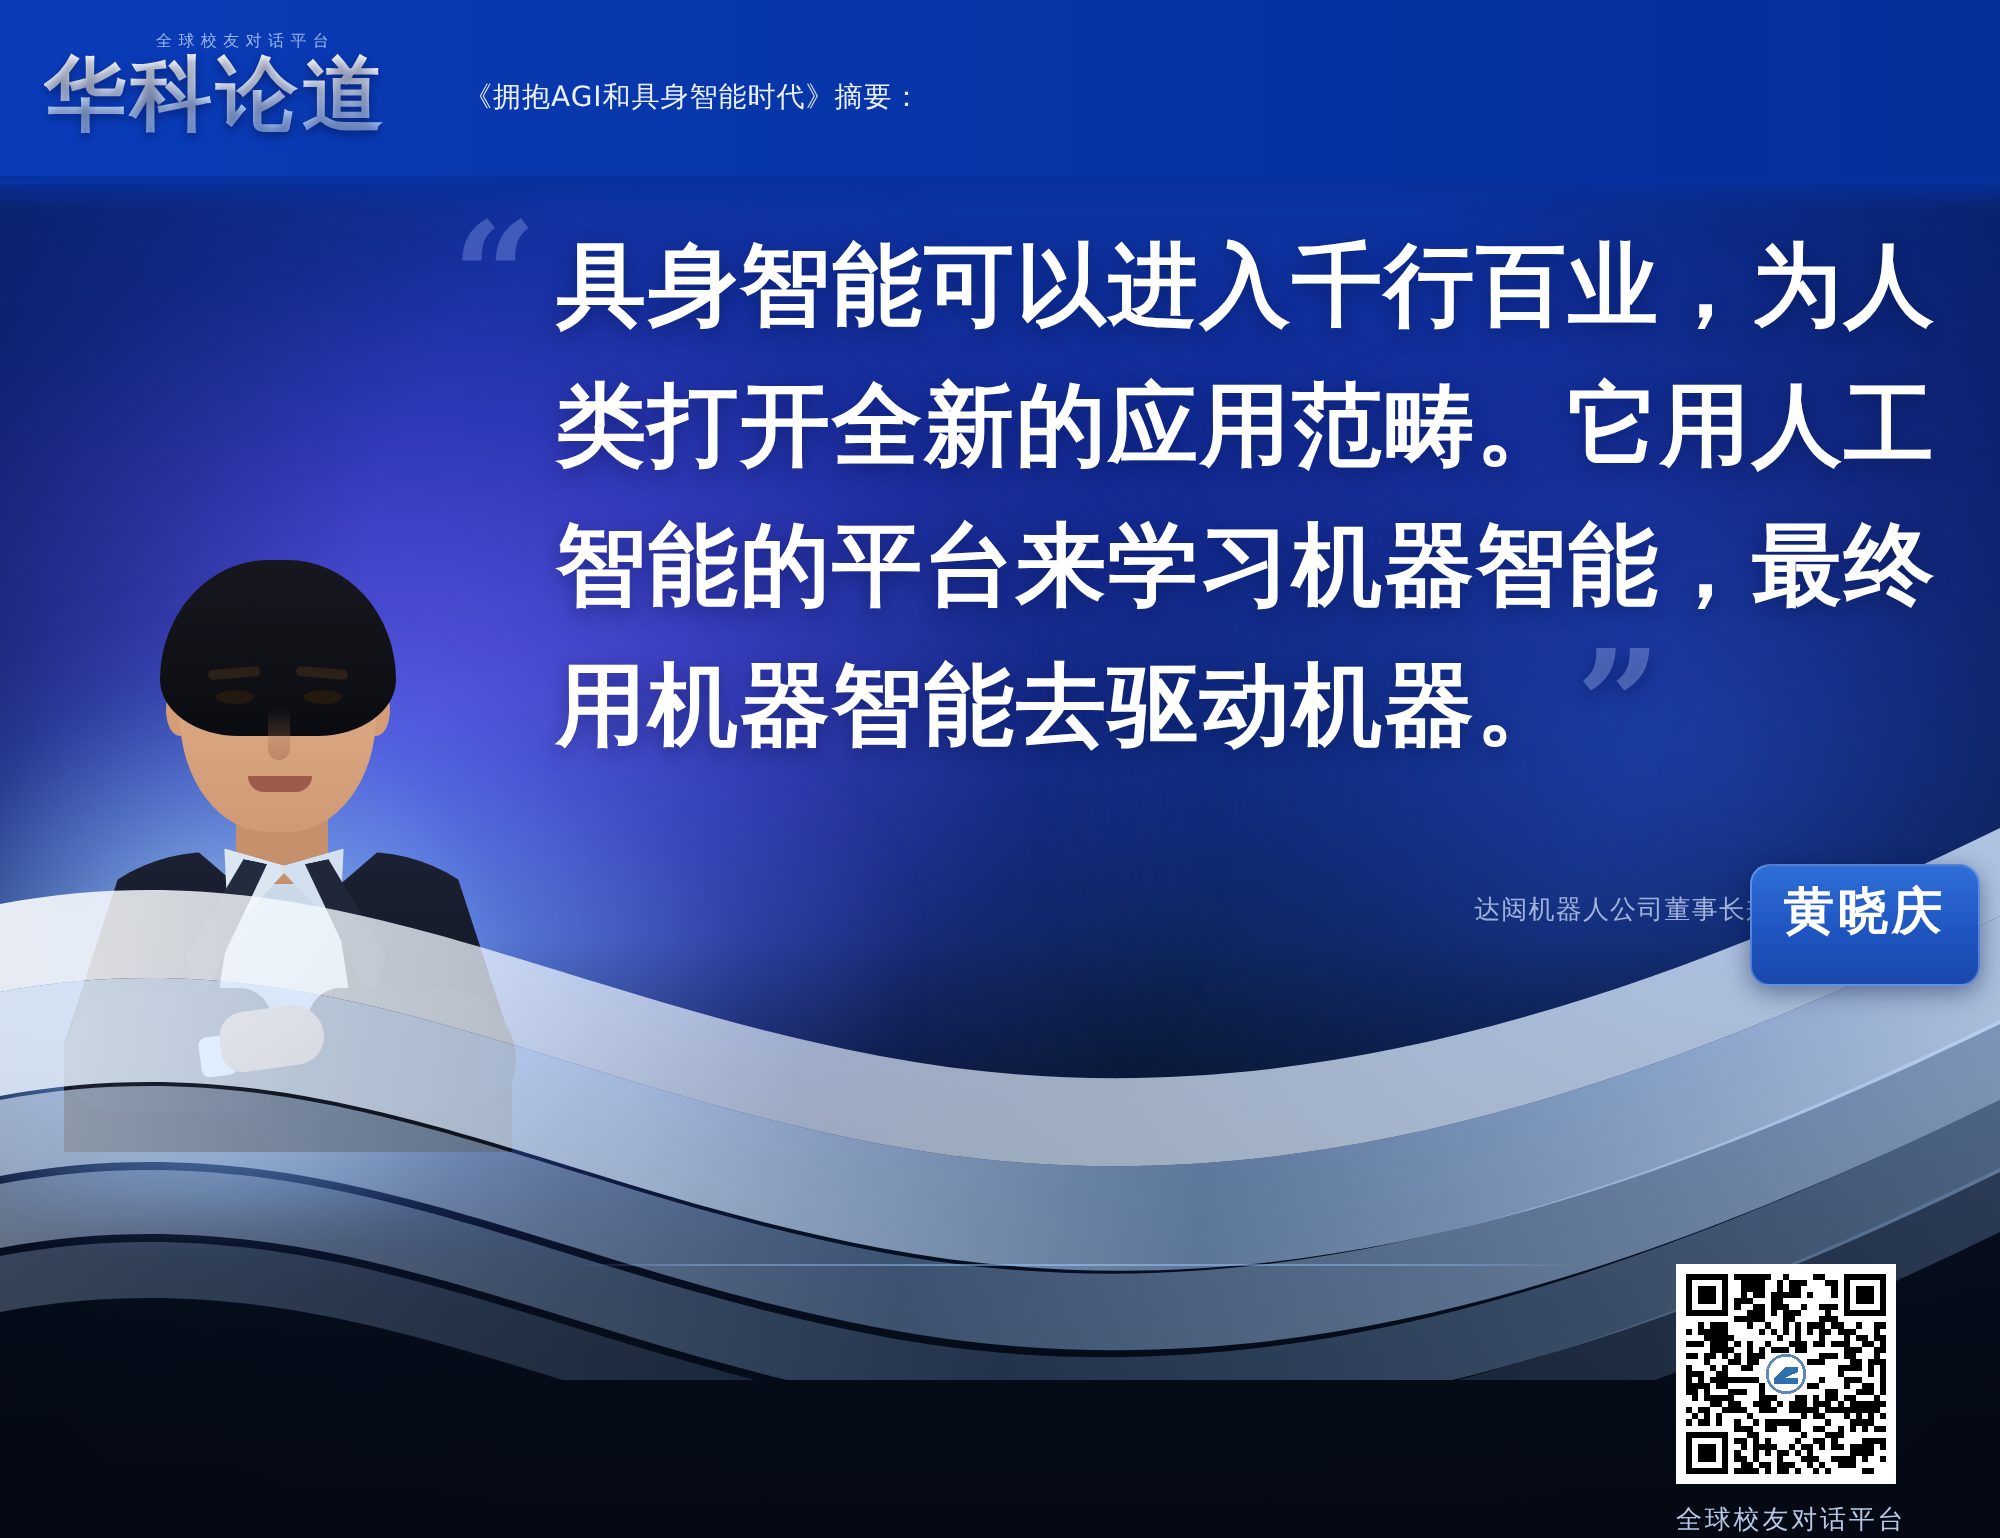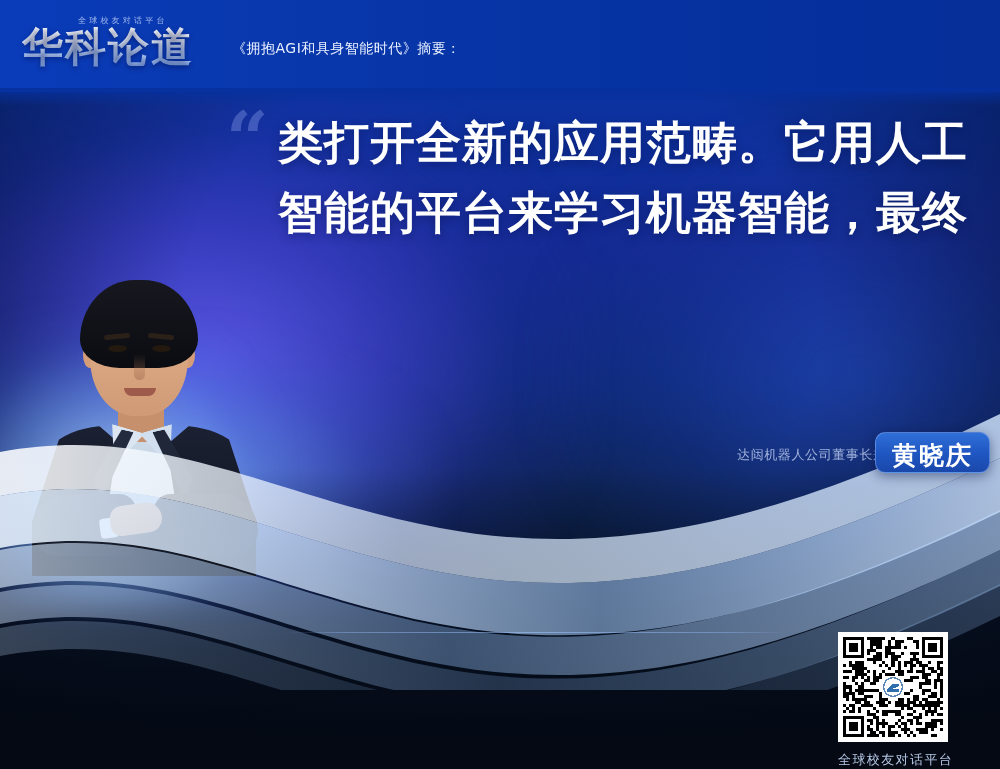--- a/index.html
+++ b/index.html
@@ -271,6 +271,7 @@
 
   <div class="quote-block">
     <div class="q-open">“</div>
+    <div class="q-line">具身智能可以进入千行百业，为人</div>
     <div class="q-line">类打开全新的应用范畴。它用人工</div>
     <div class="q-line">智能的平台来学习机器智能，最终</div>
   </div>

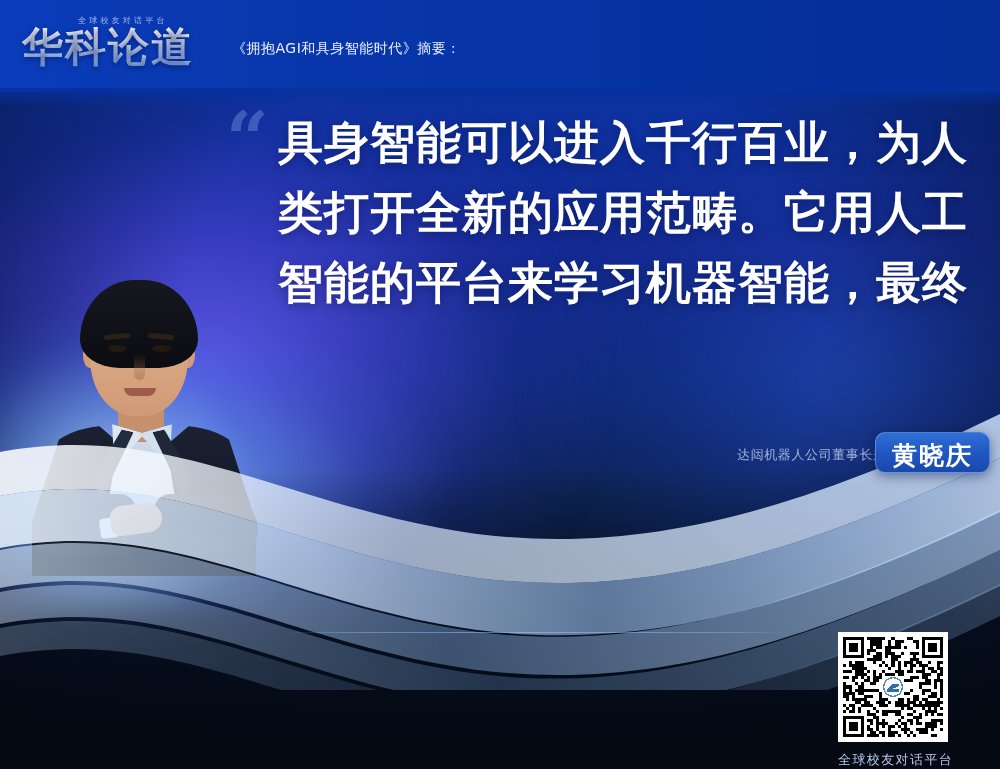--- a/index.html
+++ b/index.html
@@ -274,6 +274,9 @@
     <div class="q-line">具身智能可以进入千行百业，为人</div>
     <div class="q-line">类打开全新的应用范畴。它用人工</div>
     <div class="q-line">智能的平台来学习机器智能，最终</div>
+    <div class="q-line">
+      <span>用机器智能去驱动机器。</span><span class="q-close">”</span>
+    </div>
   </div>
 
   <div class="attrib">

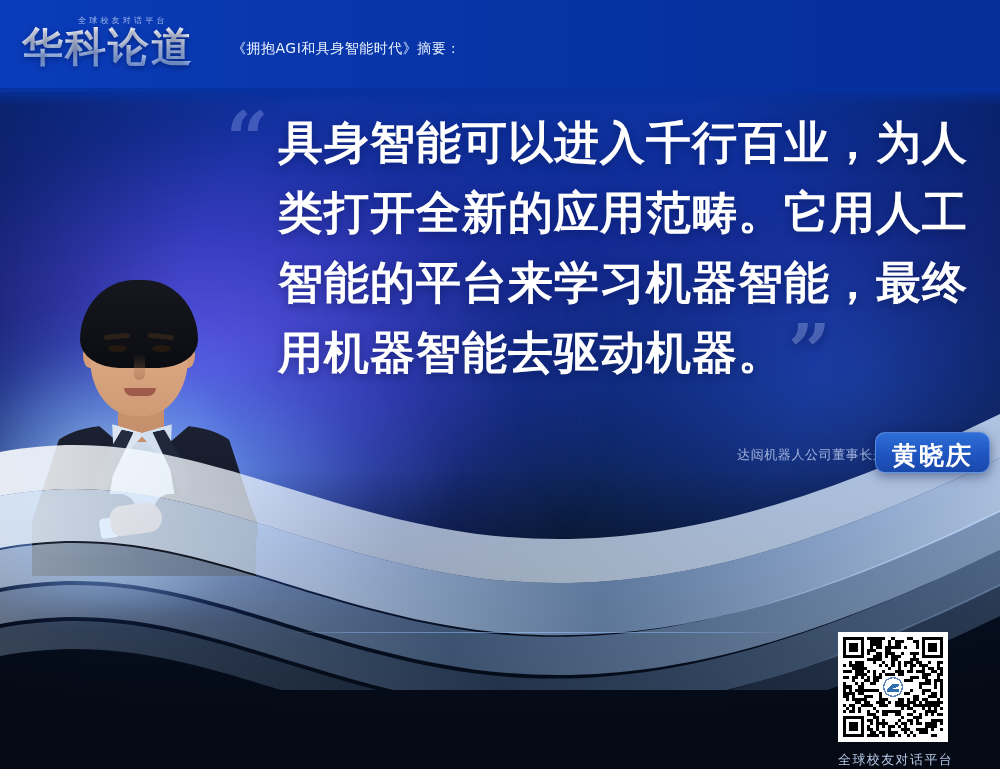--- a/index.html
+++ b/index.html
@@ -163,7 +163,7 @@
   }
   .attrib-name{
     position:absolute;right:-74px;top:-14px;
-    padding:6px 16px 0;
+    padding:6px 16px 20px;
     background:linear-gradient(180deg,#2f6fd8 0%,#1f55c0 55%,#1a48ab 100%);
     border-radius:10px;
     border:1px solid rgba(150,190,255,.45);

